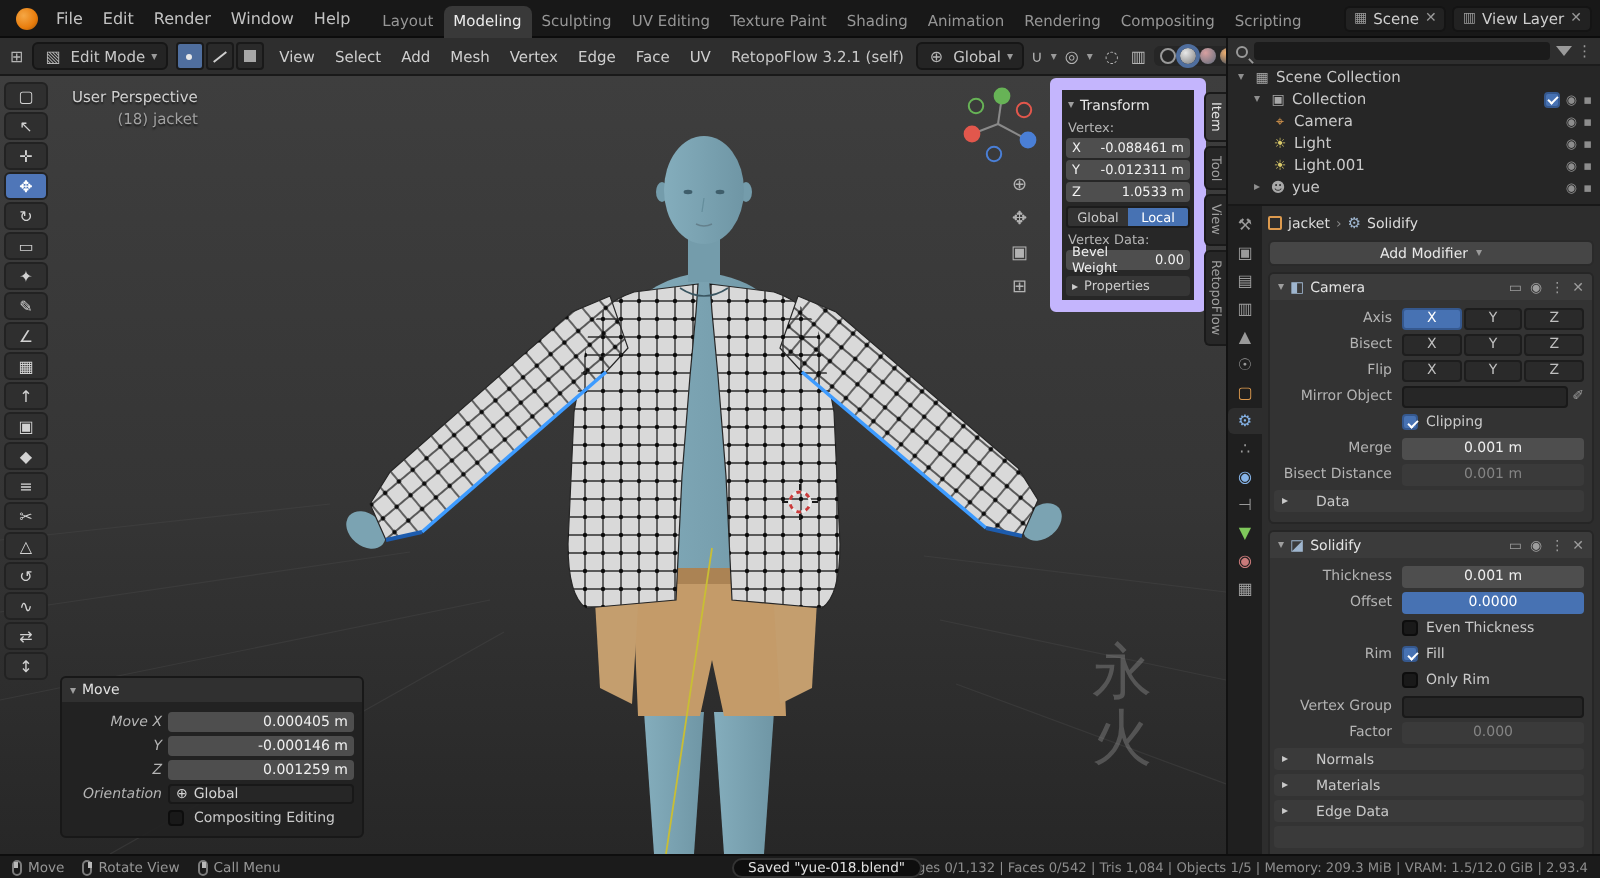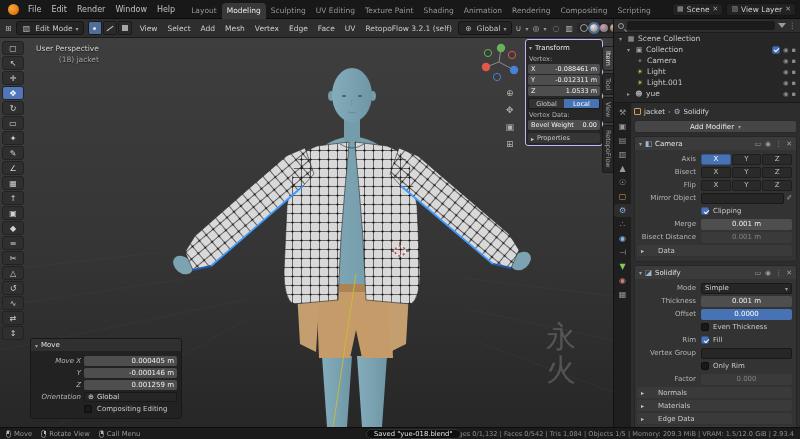--- a/index.html
+++ b/index.html
@@ -52,7 +52,7 @@
   .gizmo{position:absolute;right:92px;top:2px;}
   .nav-icons{position:absolute;right:99px;top:50px;display:flex;flex-direction:column;gap:7px;color:#b2b2b2;font-size:9px;text-align:center;}
 
-  .npanel{position:absolute;right:10px;top:1px;width:78px;background:rgba(39,39,39,.96);border:1px solid #c4b5fd;border-radius:3px;padding:2px;font-size:6.5px;}
+  .npanel{position:absolute;right:10px;top:1px;width:78px;background:rgba(39,39,39,.96);border:6px solid #c4b5fd;border-radius:3px;padding:2px;font-size:6.5px;}
   .np-title{height:11px;display:flex;align-items:center;gap:3px;color:#e6e6e6;font-size:7px;padding-left:1px;}
   .np-sec{color:#b5b5b5;margin:2px 0 1px 1px;}
   .np-row{display:flex;align-items:center;height:10px;margin:1px 0;background:#4e4e4e;border-radius:2px;padding:0 3px;color:#f1f1f1;}

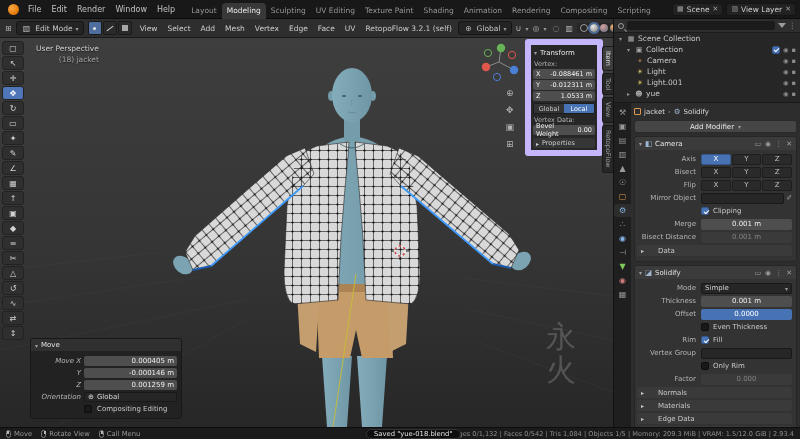--- a/index.html
+++ b/index.html
@@ -603,13 +603,6 @@
           </div>
           <div class="mod-b">
             <div class="prow">
-              <span class="plabel">Mode</span>
-              <span class="nfield darkf">
-                <span>Simple</span>
-                <span class="caret" style="margin-left:auto;">▾</span>
-              </span>
-            </div>
-            <div class="prow">
               <span class="plabel">Thickness</span>
               <span class="nfield">0.001 m</span>
             </div>

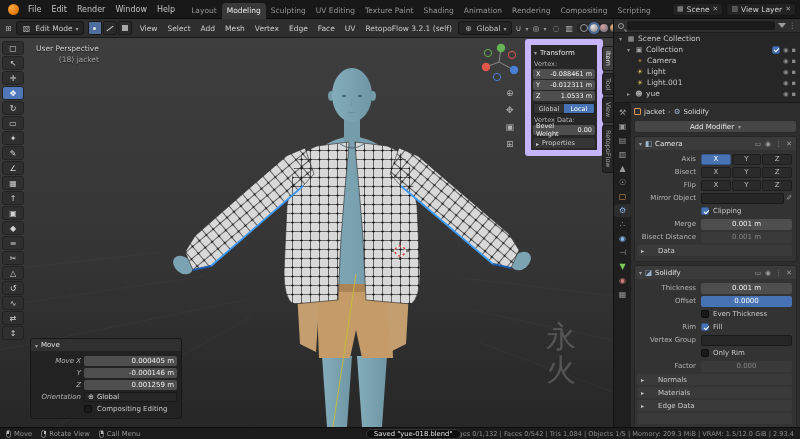--- a/index.html
+++ b/index.html
@@ -621,13 +621,13 @@
               <span class="cbl">Fill</span>
             </div>
             <div class="prow">
-              <span class="plabel">Vertex Group</span>
-              <span class="nfield darkf"></span>
-            </div>
-            <div class="prow">
               <span class="plabel"></span>
               <span class="cb"></span>
               <span class="cbl">Only Rim</span>
+            </div>
+            <div class="prow">
+              <span class="plabel">Vertex Group</span>
+              <span class="nfield darkf"></span>
             </div>
             <div class="prow">
               <span class="plabel">Factor</span>

